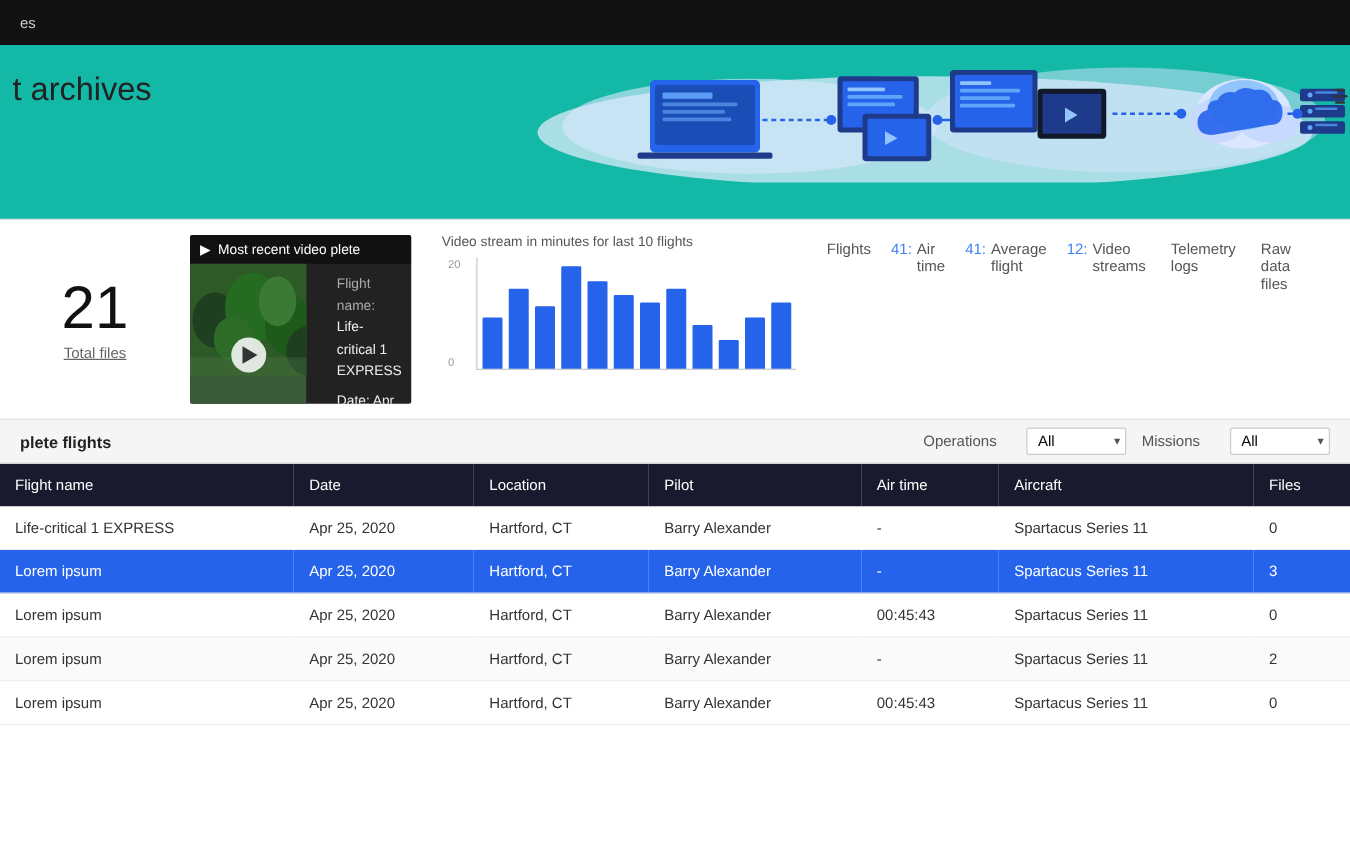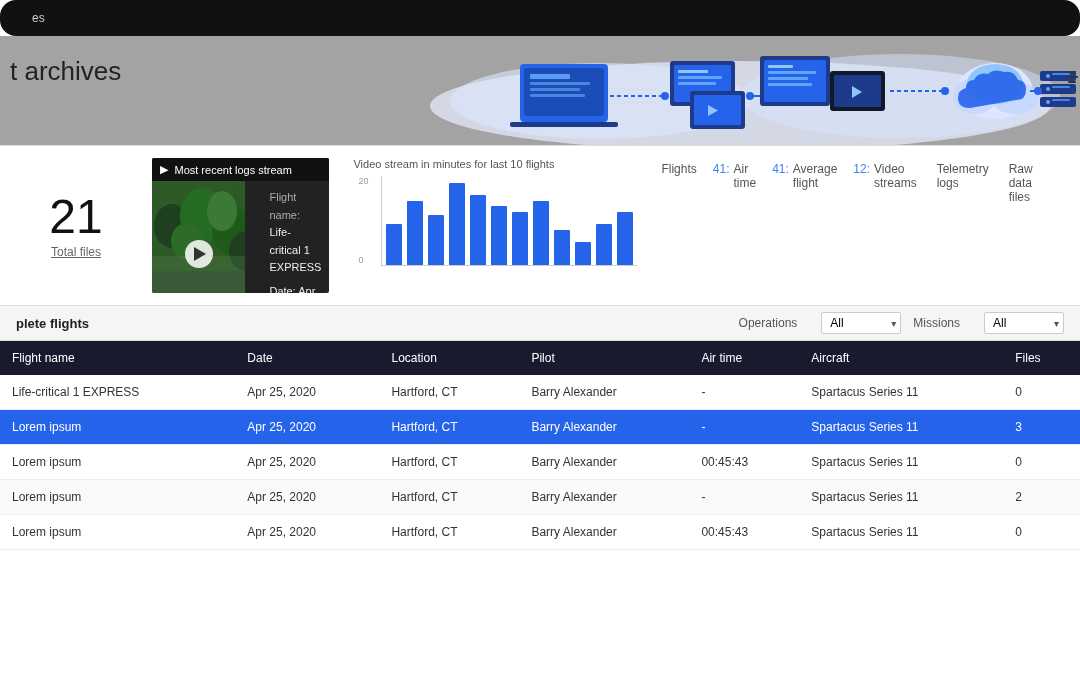--- a/index.html
+++ b/index.html
@@ -11,10 +11,9 @@
       height: 36px;
       display: flex;
       align-items: center;
-      padding: 0 32px;
+      padding: 0 16px;
       color: #ccc;
       font-size: 12px;
-      border-radius: 16px;
     }
 
     

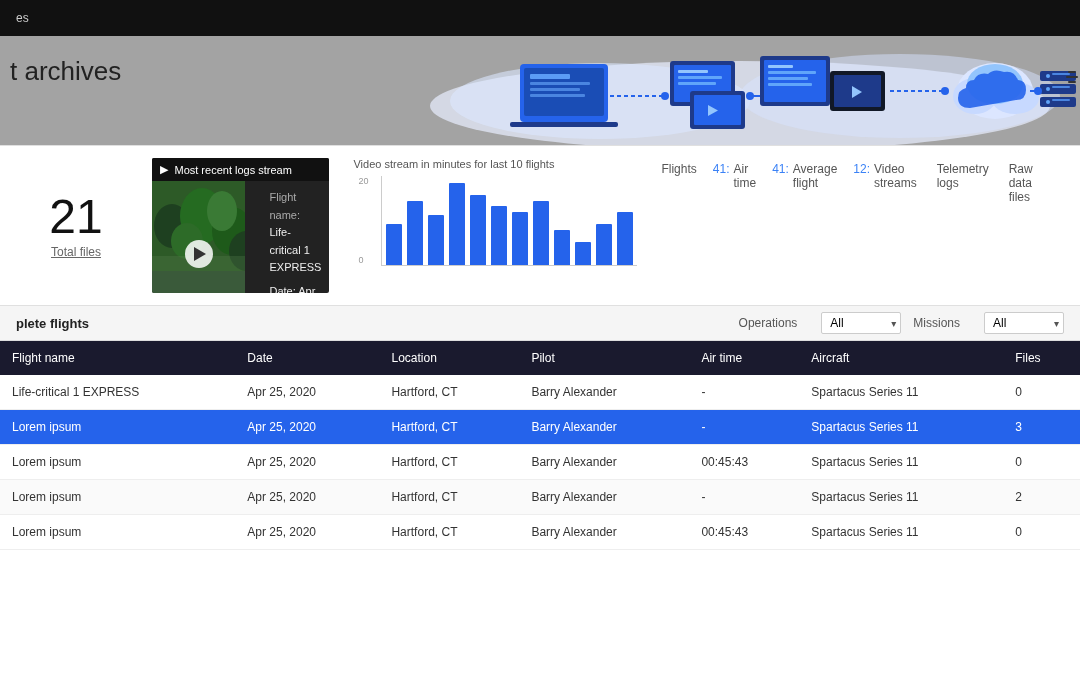--- a/index.html
+++ b/index.html
@@ -18,9 +18,9 @@
 
     
     .header-area {
-      background: #a3a3a3;
+      background: #14b8a6;
       position: relative;
-      height: 110px;
+      height: 140px;
       border-bottom: 1px solid #e0e0e0;
       overflow: hidden;
     }

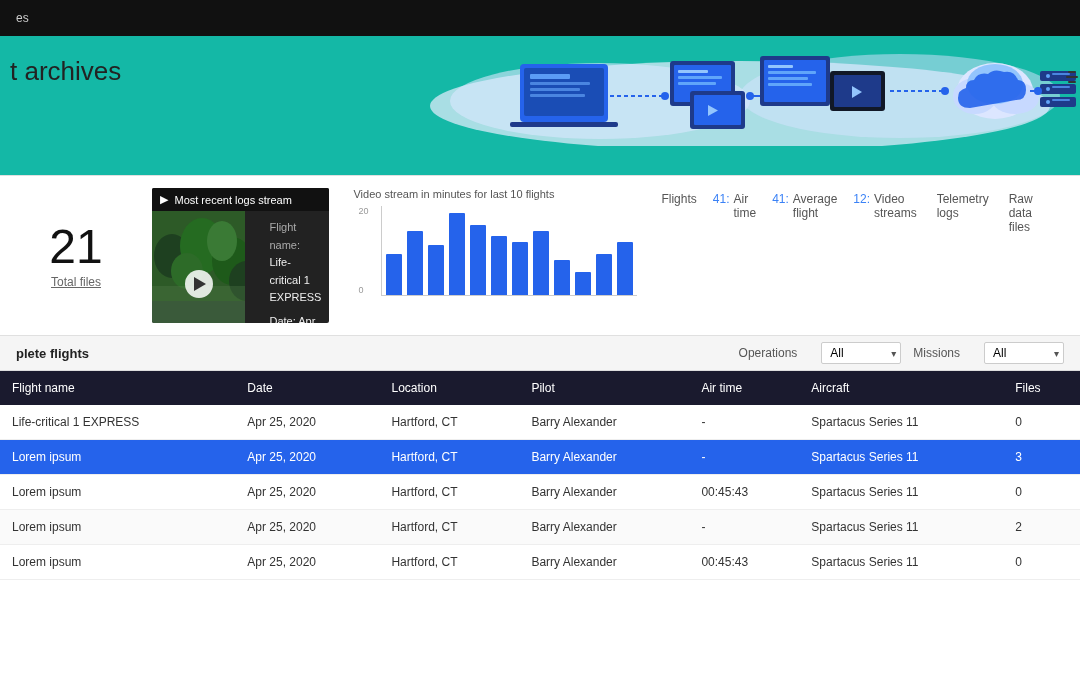--- a/index.html
+++ b/index.html
@@ -378,7 +378,7 @@
     <div class="video-preview-box">
       <div class="video-preview-header">
         <span>▶</span>
-        <span>Most recent logs stream</span>
+        <span>Most recent video plete</span>
       </div>
       <div class="video-preview-body">
         <div class="video-thumbnail">

